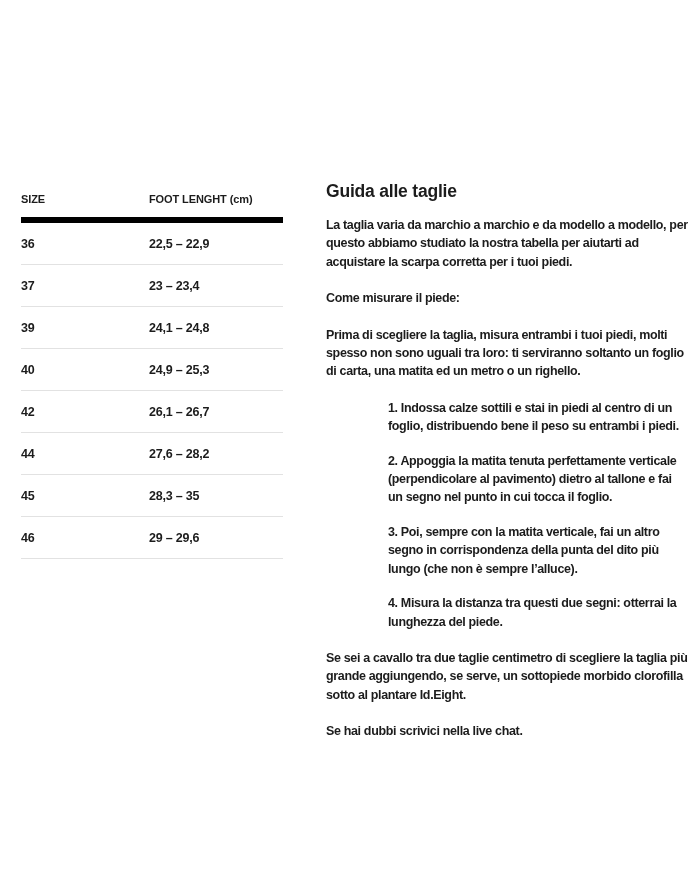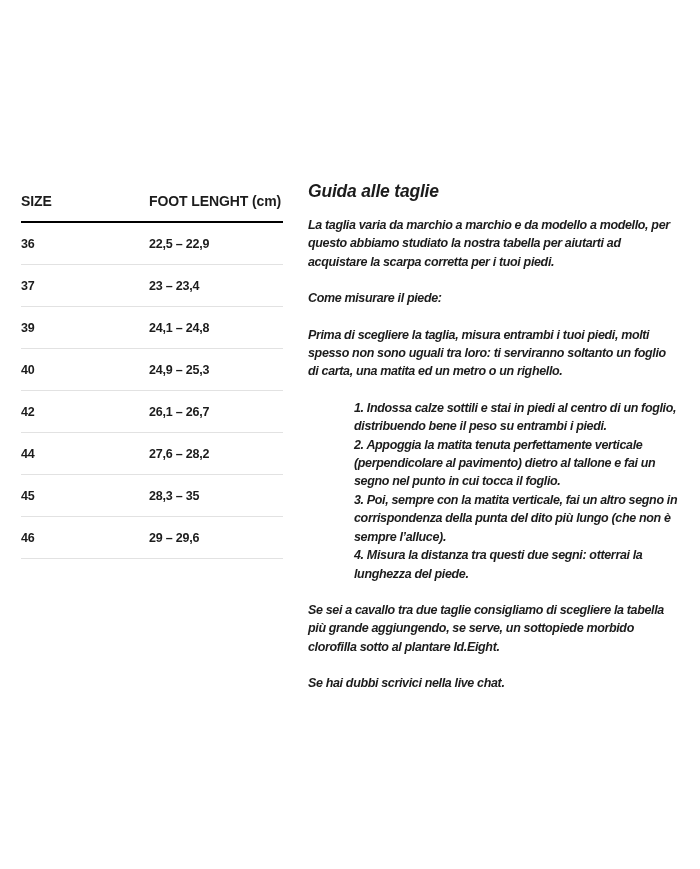--- a/index.html
+++ b/index.html
@@ -26,8 +26,8 @@
     box-sizing:border-box;
     height:35px;
     padding-top:5px;
-    border-bottom:2px solid #000000;
-    font-size:14px;
+    border-bottom:6px solid #000000;
+    font-size:11px;
     letter-spacing:-0.1px;
     justify-content:center;
   }

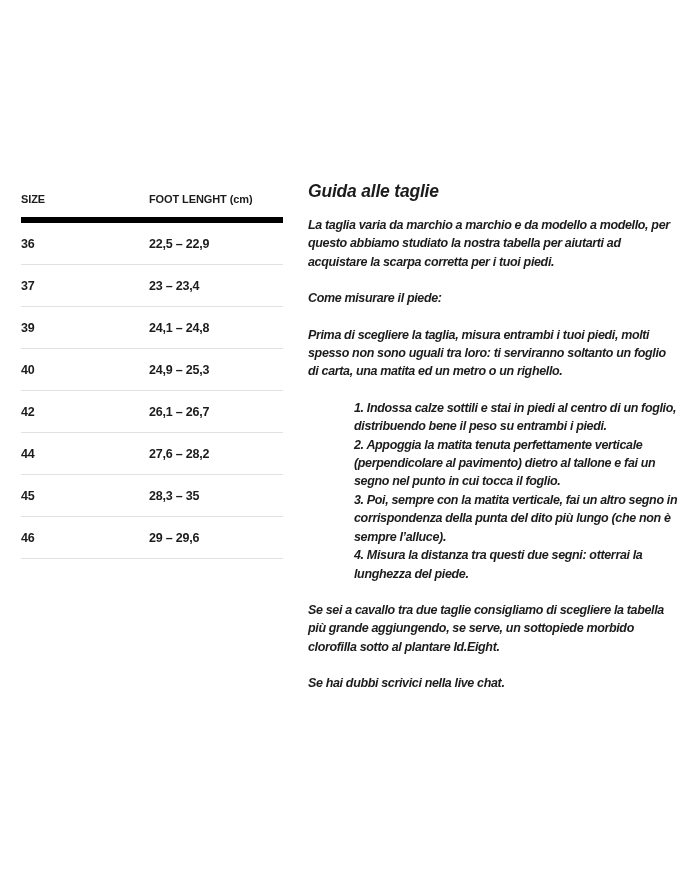--- a/index.html
+++ b/index.html
@@ -46,14 +46,13 @@
   
   .guide{
     position:absolute;
-    left:308px;
+    left:326px;
     top:180px;
     width:370px;
     font-size:12.5px;
     line-height:18.4px;
     font-weight:700;
     letter-spacing:-0.35px;
-    font-style:italic;
   }
   .guide-title{
     font-size:17.5px;

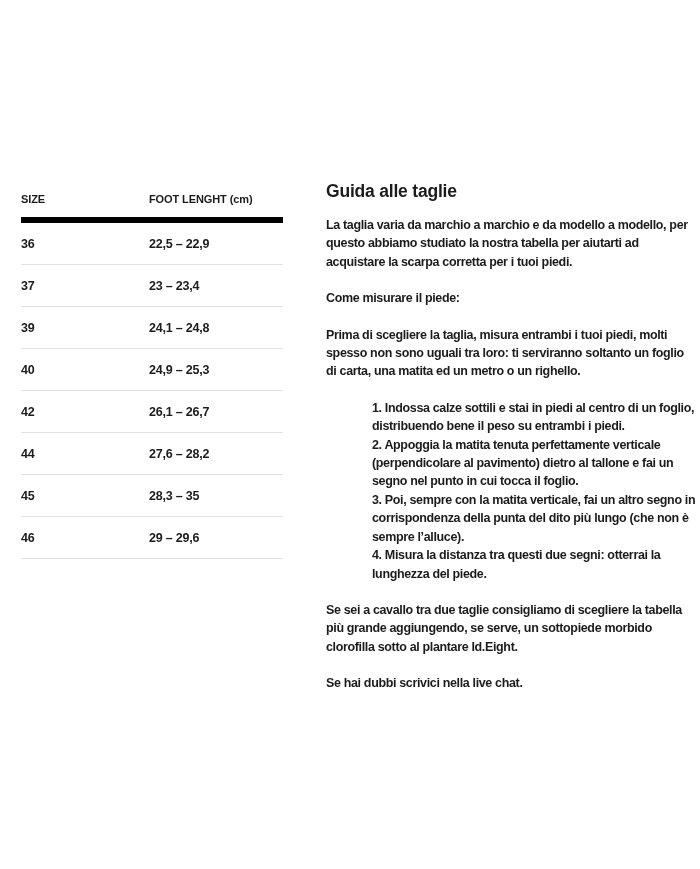--- a/index.html
+++ b/index.html
@@ -67,7 +67,7 @@
     margin:0 0 18px 0;
     padding-left:46px;
   }
-  .step{margin:0;}
+  .step{margin:16px;}
 </style>
 </head>
 <body>

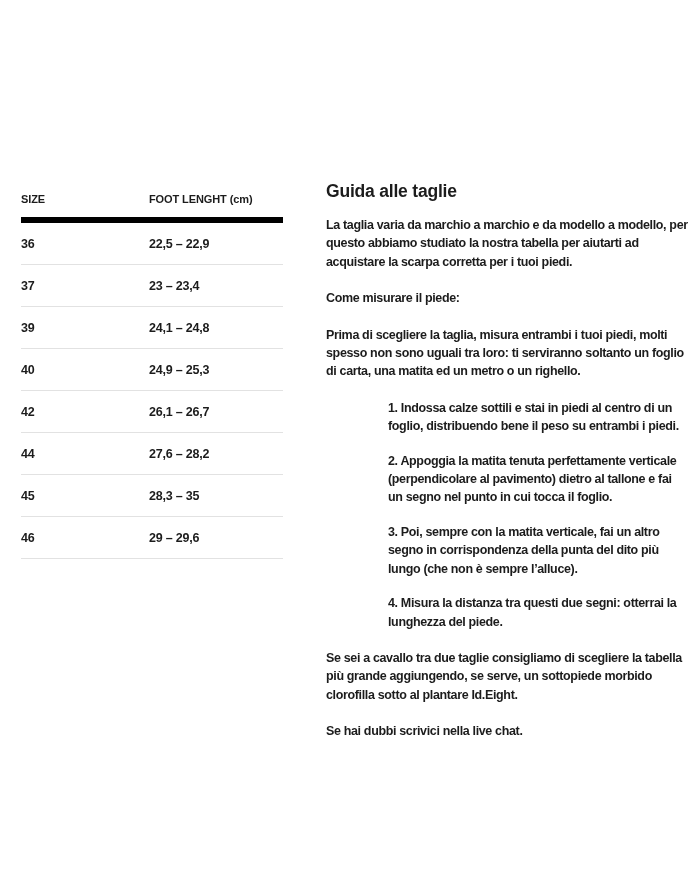--- a/index.html
+++ b/index.html
@@ -133,7 +133,7 @@
         <div class="step">4. Misura la distanza tra questi due segni: otterrai la lunghezza del piede.</div>
       </div>
 
-    <p>Se sei a cavallo tra due taglie consigliamo di scegliere la tabella più grande aggiungendo, se serve, un sottopiede morbido clorofilla sotto al plantare Id.Eight.</p>
+    <p>Se sei a cavallo tra due taglie centimetro di scegliere la taglia più grande aggiungendo, se serve, un sottopiede morbido clorofilla sotto al plantare Id.Eight.</p>
 
     <p>Se hai dubbi scrivici nella live chat.</p>
   </div>

